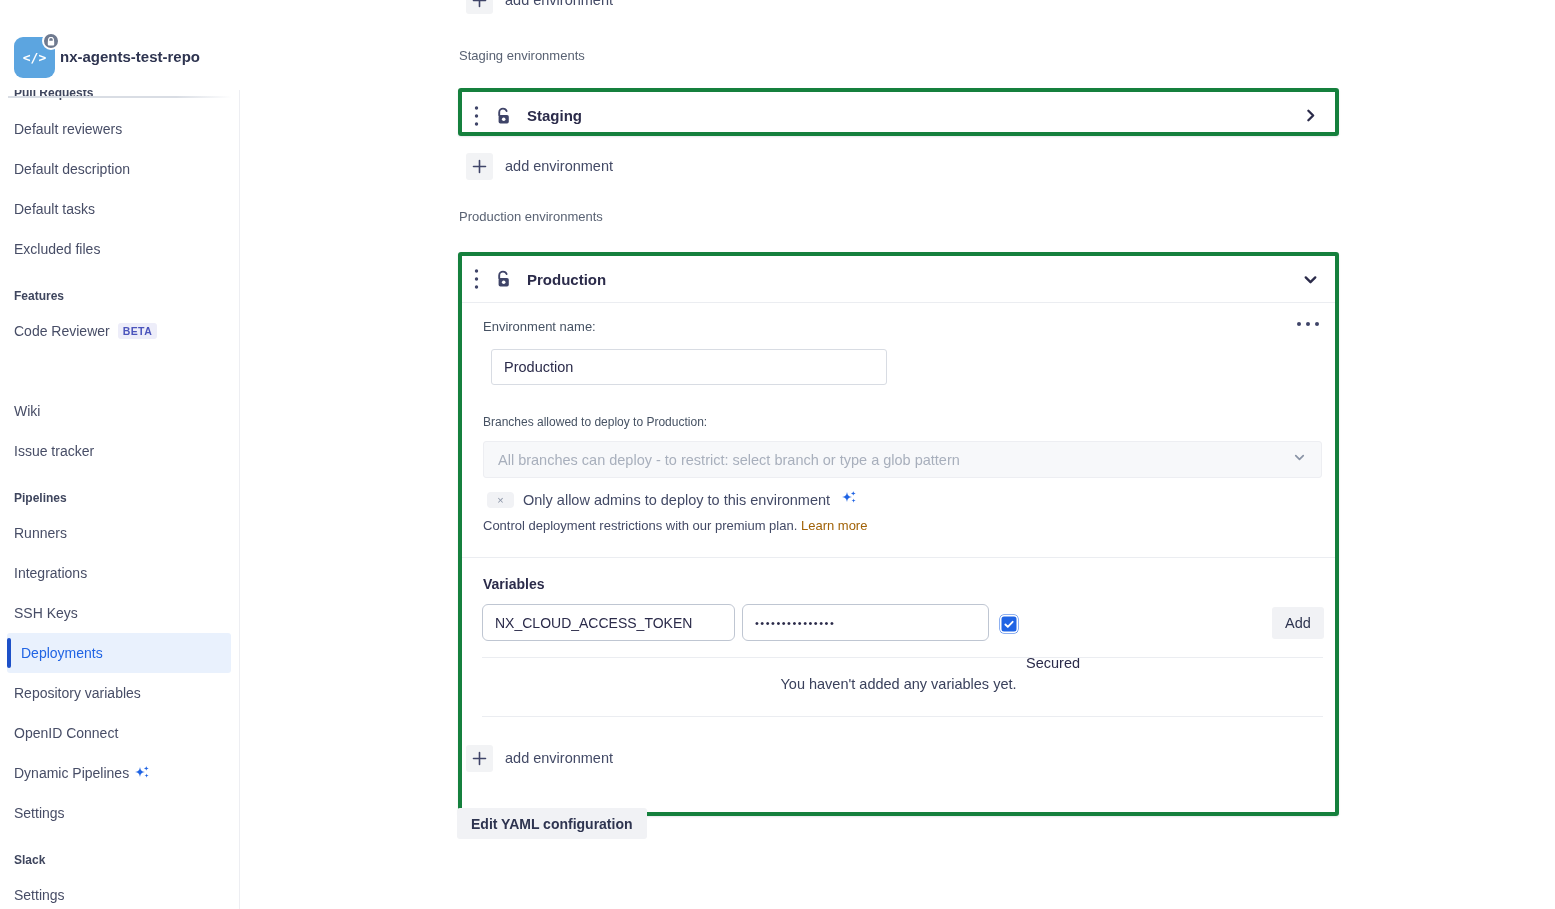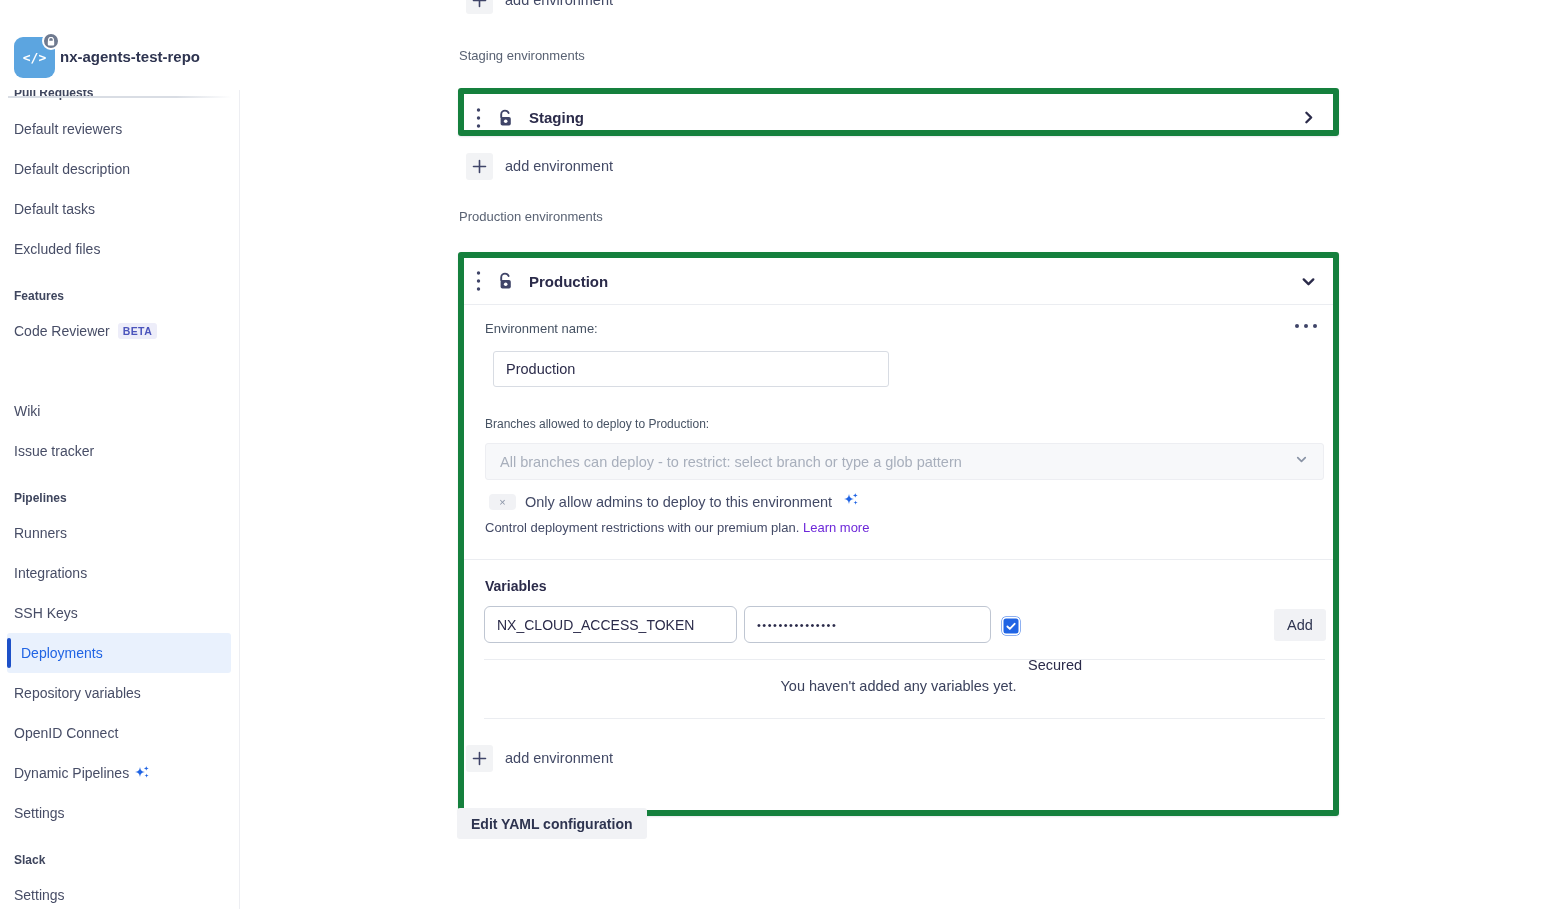--- a/index.html
+++ b/index.html
@@ -39,7 +39,7 @@
   .plus-box { width:27px; height:27px; background:#F2F3F5; border-radius:3px; display:flex; align-items:center; justify-content:center; }
   .add-env-label { font-size:14.5px; color:#434A66; }
 
-  .env-card { position:absolute; left:458px; width:881px; background:#fff; border:6px solid #15803d;
+  .env-card { position:absolute; left:458px; width:881px; background:#fff; border:4px solid #15803d;
               border-radius:3px; box-shadow:0 1px 2px rgba(9,30,66,0.10); }
   .card-header { height:47px; display:flex; align-items:center; padding-left:10px; }
   .card-header .drag { display:flex; cursor:grab; padding:4px 2px; }

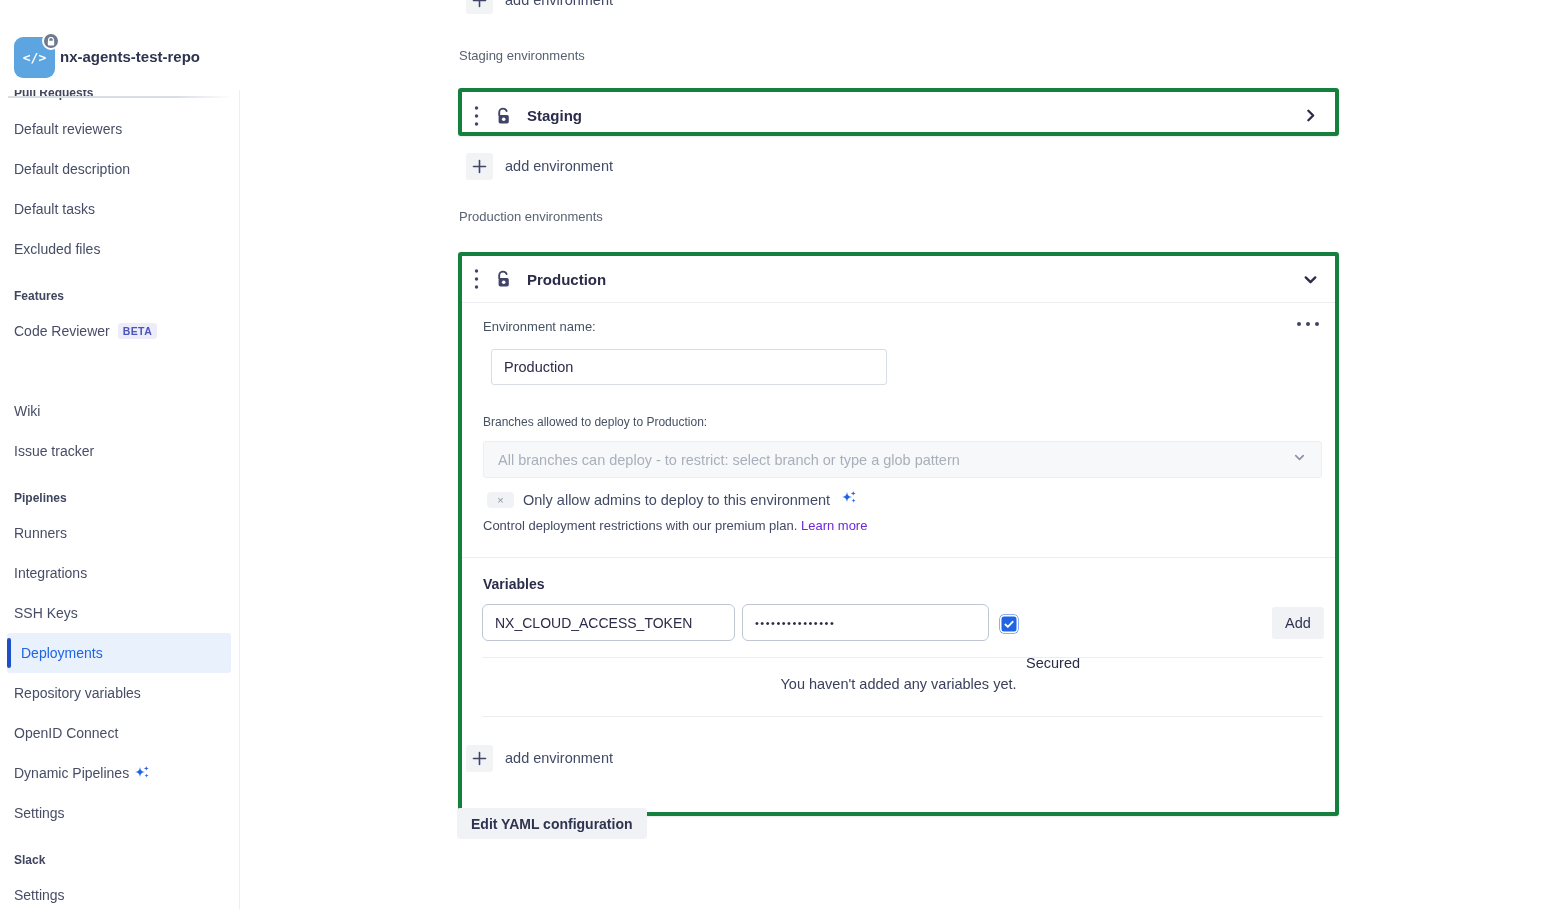--- a/index.html
+++ b/index.html
@@ -66,7 +66,7 @@
             justify-content:center; color:#8A94A6; font-size:11px; line-height:1; }
   .admins-label { font-size:14.5px; color:#434A66; }
   .premium-row { position:absolute; left:21px; top:262px; font-size:13px; color:#434A66; }
-  .link { color:#6d28d9; cursor:pointer; text-decoration:none; }
+  .link { color:#a16207; cursor:pointer; text-decoration:none; }
 
   .card-divider { position:absolute; left:0; width:100%; height:1px; background:#EBEDF1; }
   .vars-title { position:absolute; left:21px; top:320px; font-size:14px; font-weight:bold; color:#2B2B4A; }

